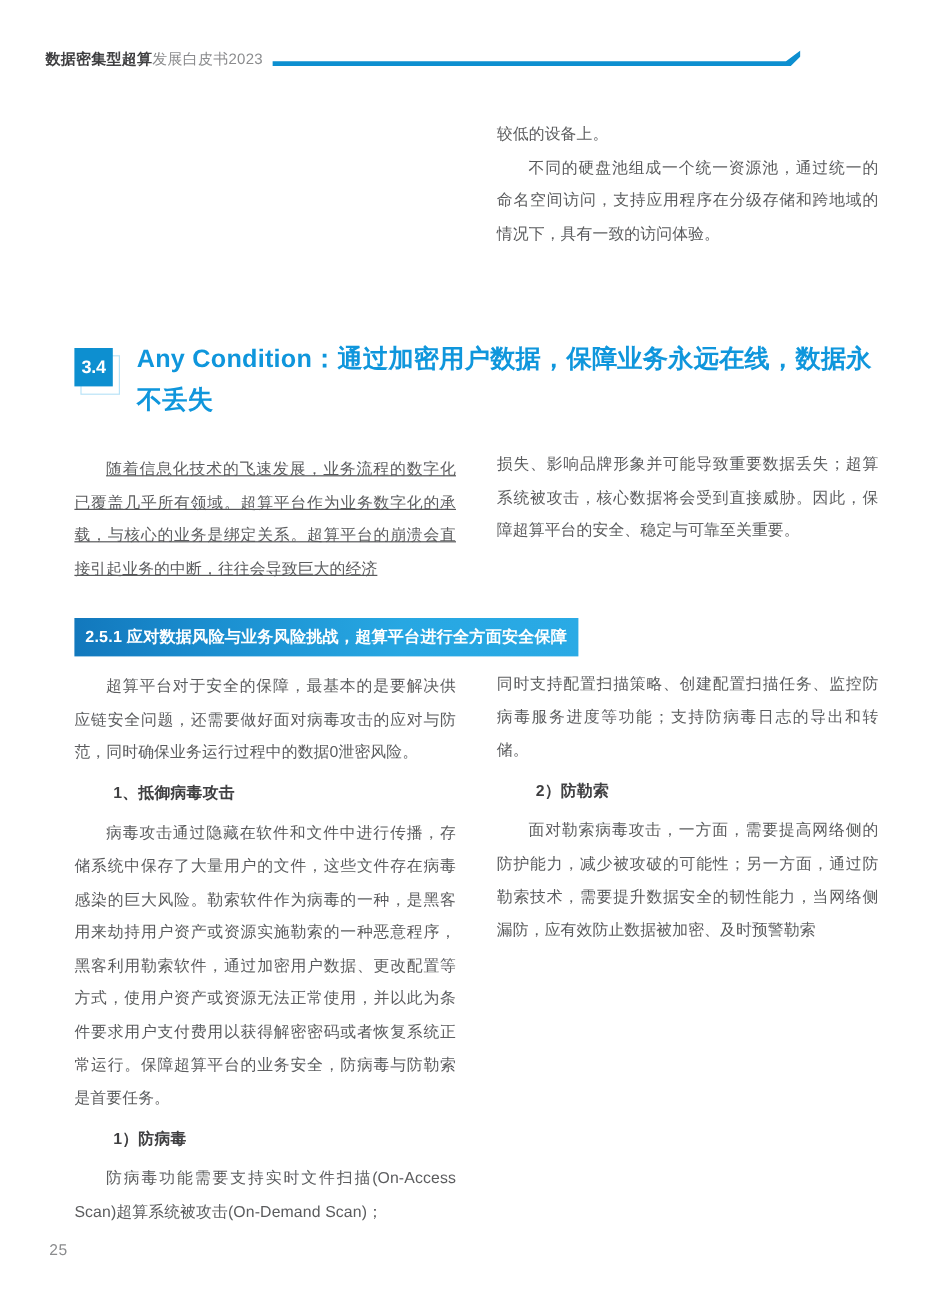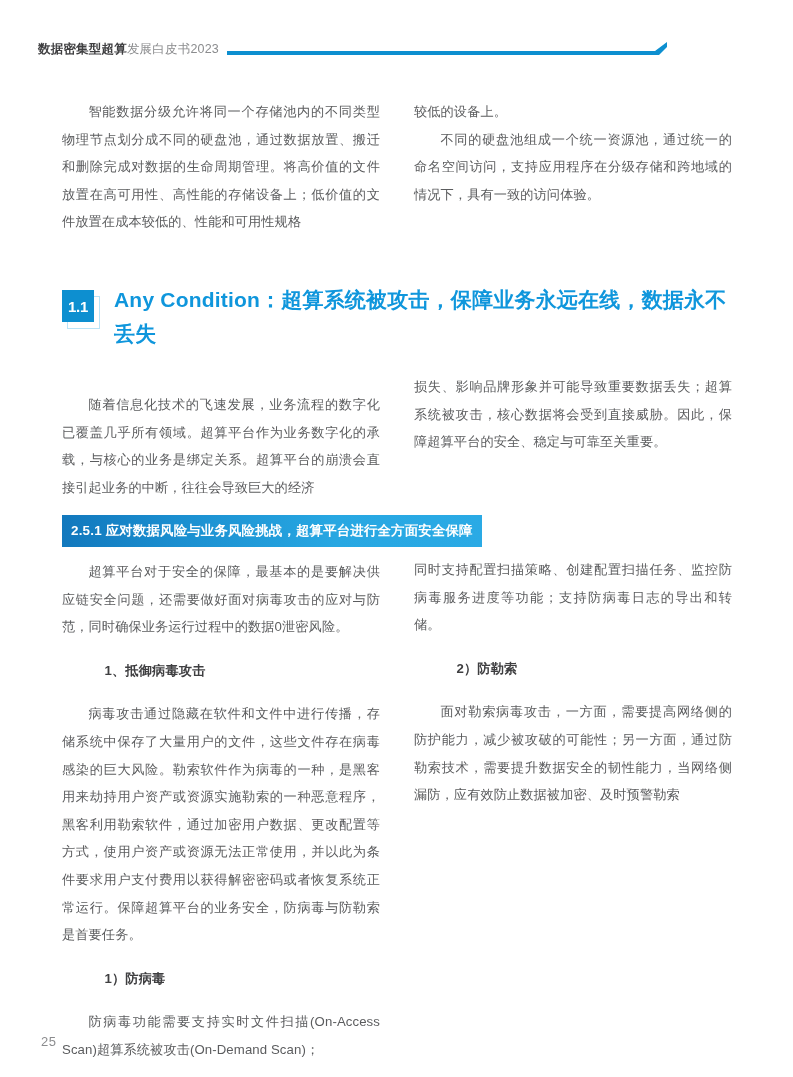--- a/index.html
+++ b/index.html
@@ -183,9 +183,6 @@
     </div>
   </div>
 
-  <div class="col-left" style="top:98px;">
-    <p class="body indent">智能数据分级允许将同一个存储池内的不同类型物理节点划分成不同的硬盘池，通过数据放置、搬迁和删除完成对数据的生命周期管理。将高价值的文件放置在高可用性、高性能的存储设备上；低价值的文件放置在成本较低的、性能和可用性规格</p>
-  </div>
 
   <div class="col-right" style="top:98px;">
     <p class="body">较低的设备上。</p>

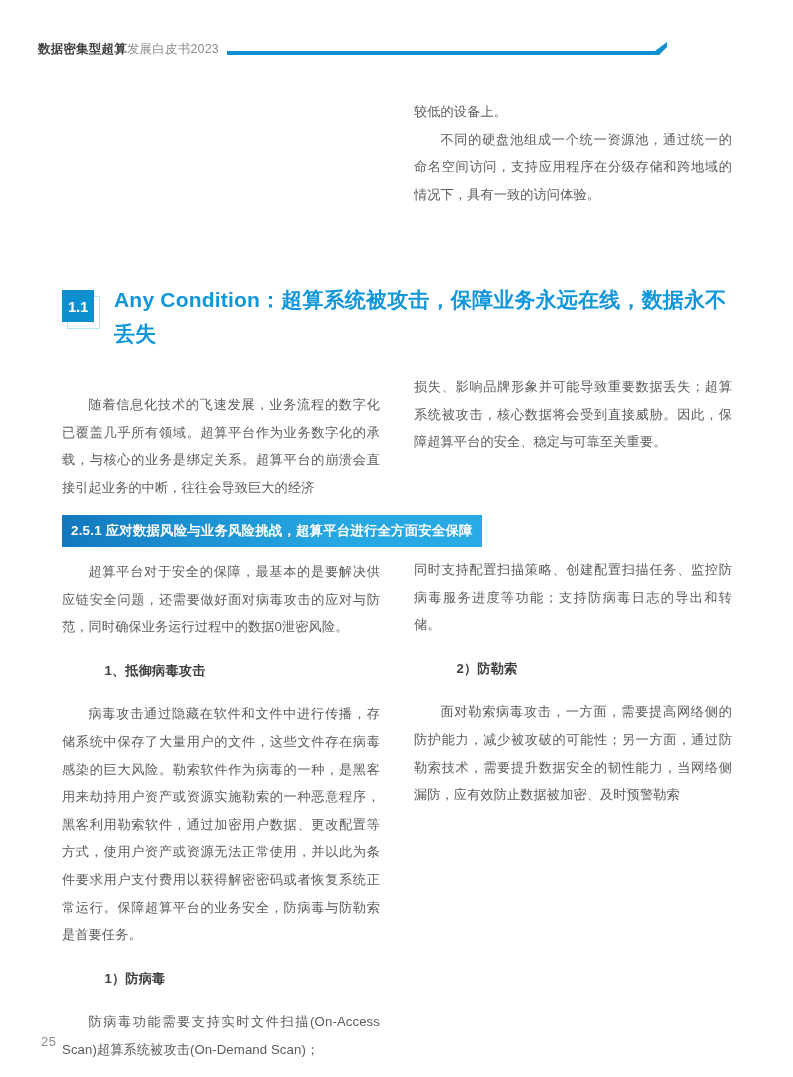--- a/index.html
+++ b/index.html
@@ -192,7 +192,7 @@
   <div class="section-heading">
     <div class="sec-badge-wrap">
       <div class="sec-badge-shadow"></div>
-      <div class="sec-badge">1.1</div>
+      <div class="sec-badge">3.4</div>
     </div>
     <div class="sec-title">Any Condition：超算系统被攻击，保障业务永远在线，数据永不丢失</div>
   </div>

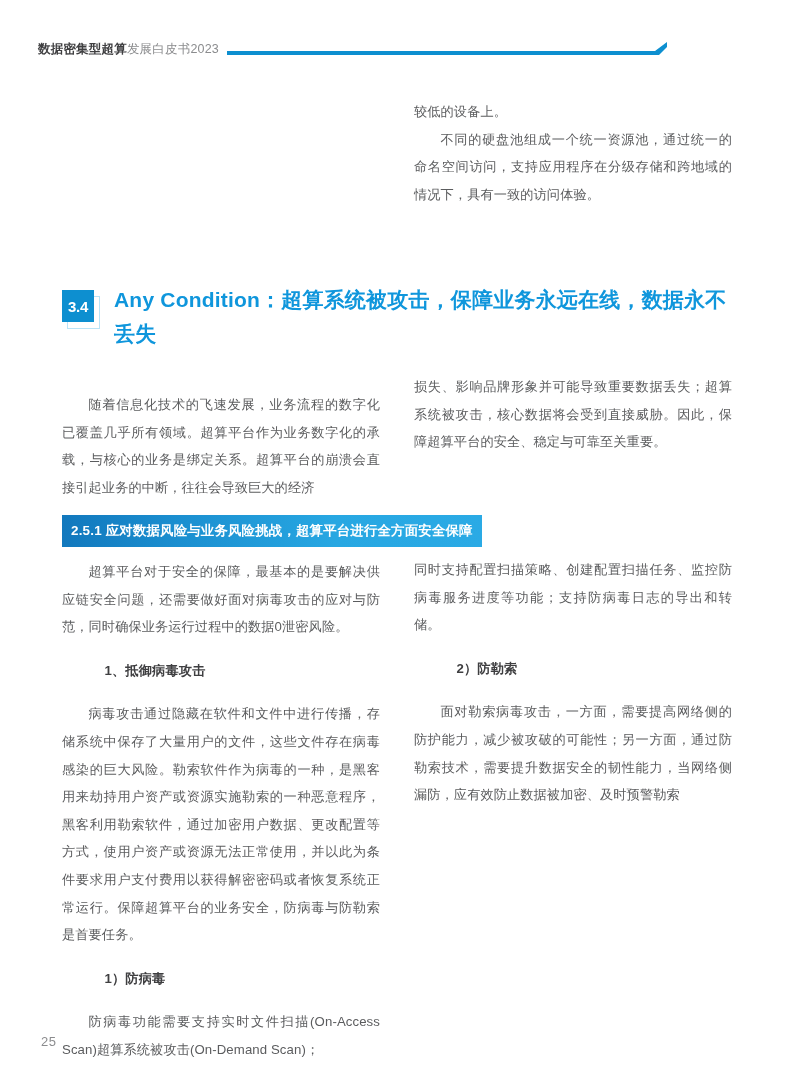--- a/index.html
+++ b/index.html
@@ -194,7 +194,7 @@
       <div class="sec-badge-shadow"></div>
       <div class="sec-badge">3.4</div>
     </div>
-    <div class="sec-title">Any Condition：超算系统被攻击，保障业务永远在线，数据永不丢失</div>
+    <div class="sec-title">Any Condition：通过加密用户数据，保障业务永远在线，数据永不丢失</div>
   </div>
 
   <div class="col-left" style="top:391px;">

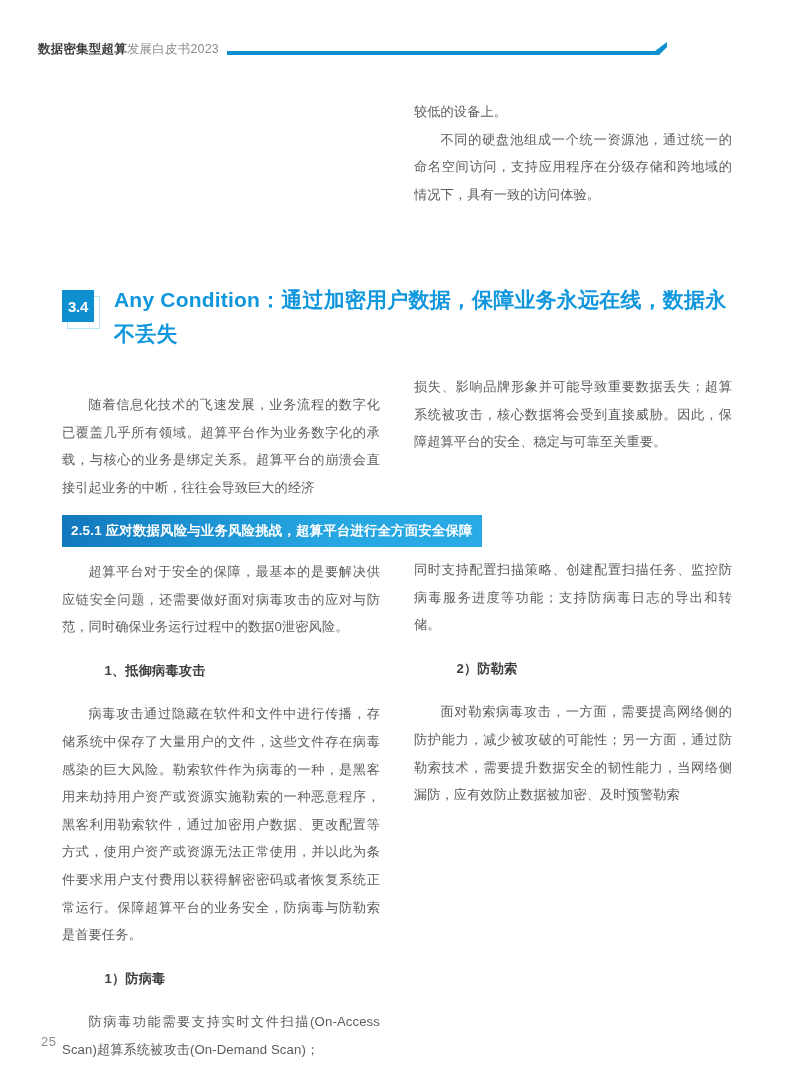--- a/index.html
+++ b/index.html
@@ -197,7 +197,7 @@
     <div class="sec-title">Any Condition：通过加密用户数据，保障业务永远在线，数据永不丢失</div>
   </div>
 
-  <div class="col-left" style="top:391px;">
+  <div class="col-left" style="top:377px;text-decoration:underline;">
     <p class="body indent">随着信息化技术的飞速发展，业务流程的数字化已覆盖几乎所有领域。超算平台作为业务数字化的承载，与核心的业务是绑定关系。超算平台的崩溃会直接引起业务的中断，往往会导致巨大的经济</p>
   </div>
 

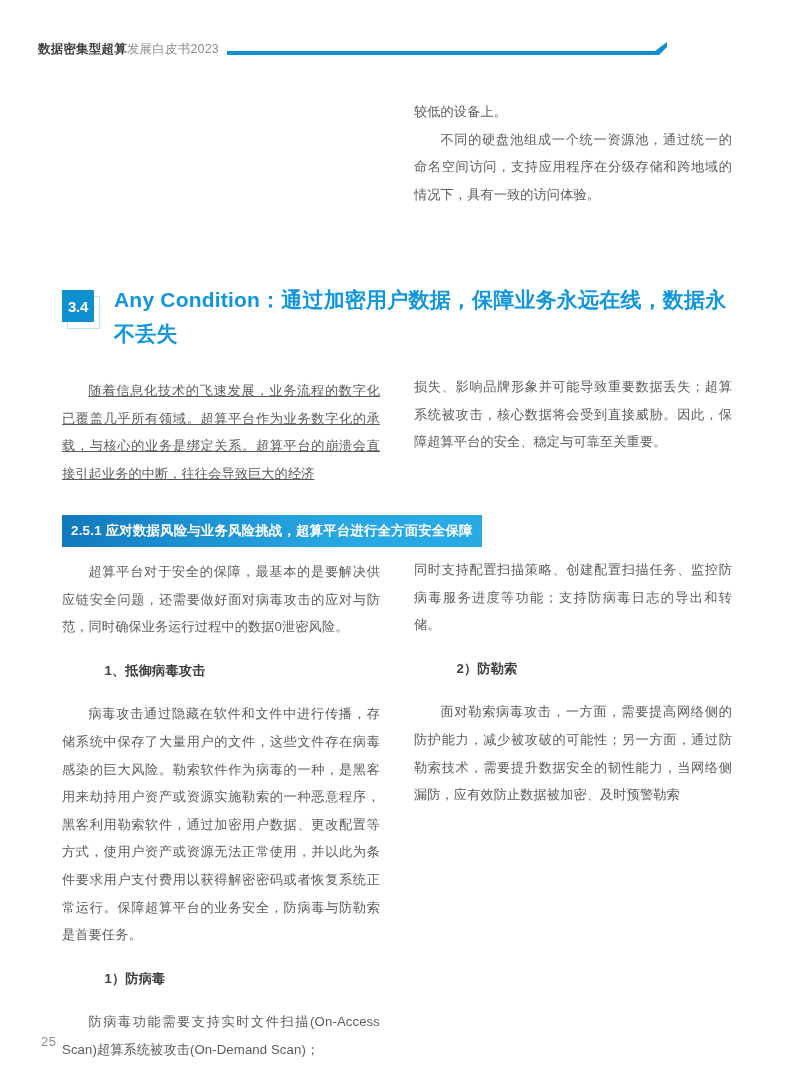--- a/index.html
+++ b/index.html
@@ -78,7 +78,7 @@
   }
   p.body.indent { text-indent: 2em; }
   p.sub-head {
-    margin: 16px;
+    margin: 6px;
     font-size: 13.2px;
     line-height: 27.6px;
     font-weight: bold;

